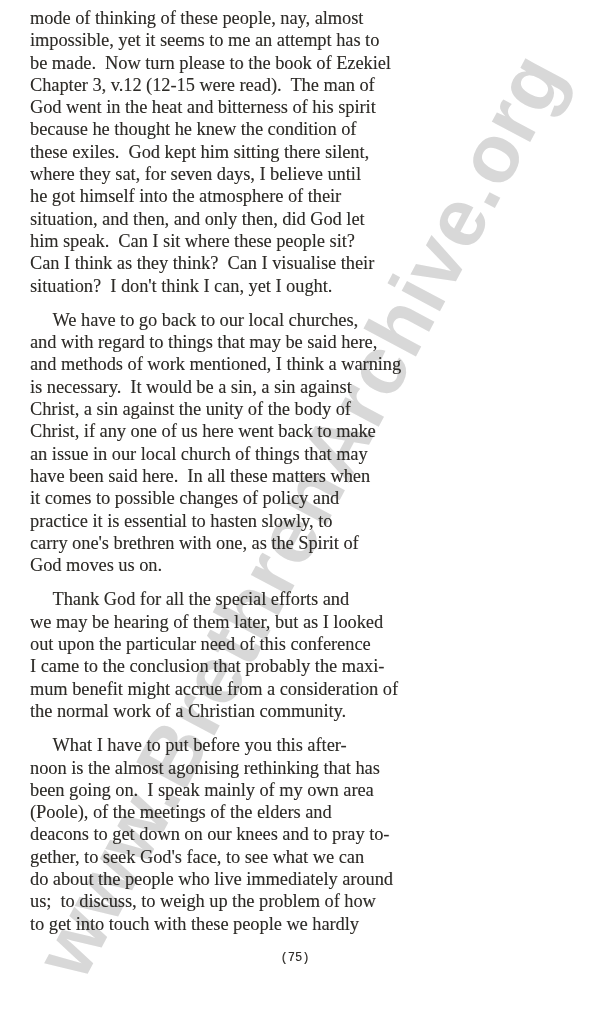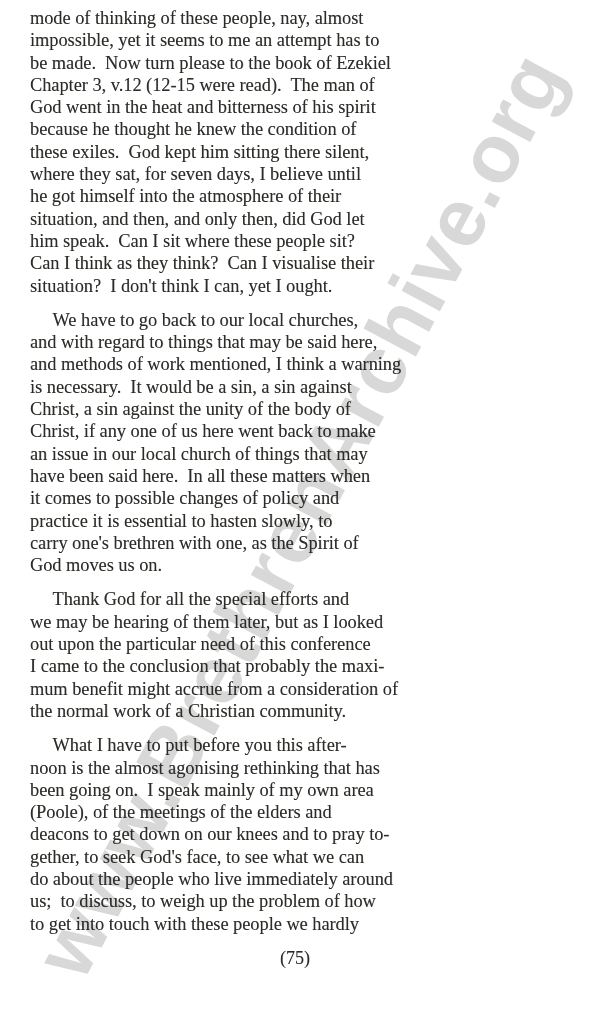--- a/index.html
+++ b/index.html
@@ -51,12 +51,11 @@
     z-index: 2;
     text-align: center;
     color: #2d2b27;
-    font-size: 18px;
+    font-size: 12px;
     line-height: 22.3px;
     margin-top: 2px;
     margin-right: 10px;
     text-shadow: 0.3px 0.3px 0 rgba(45,43,39,0.35);
-    font-family: Liberation Serif, serif;
   }
 </style>
 </head>

